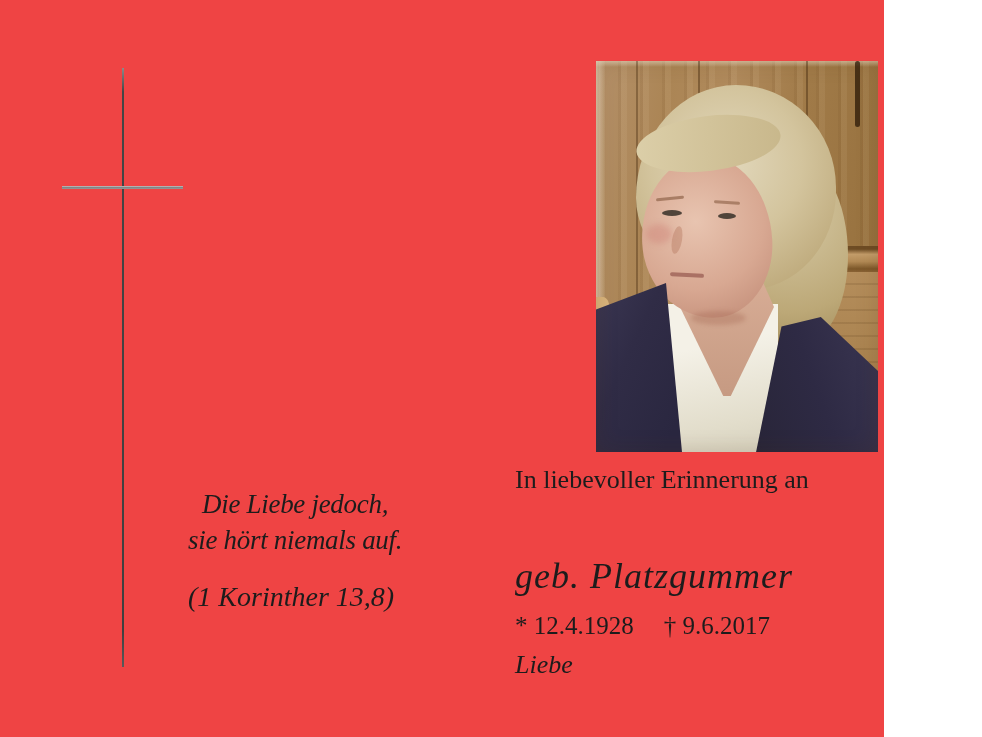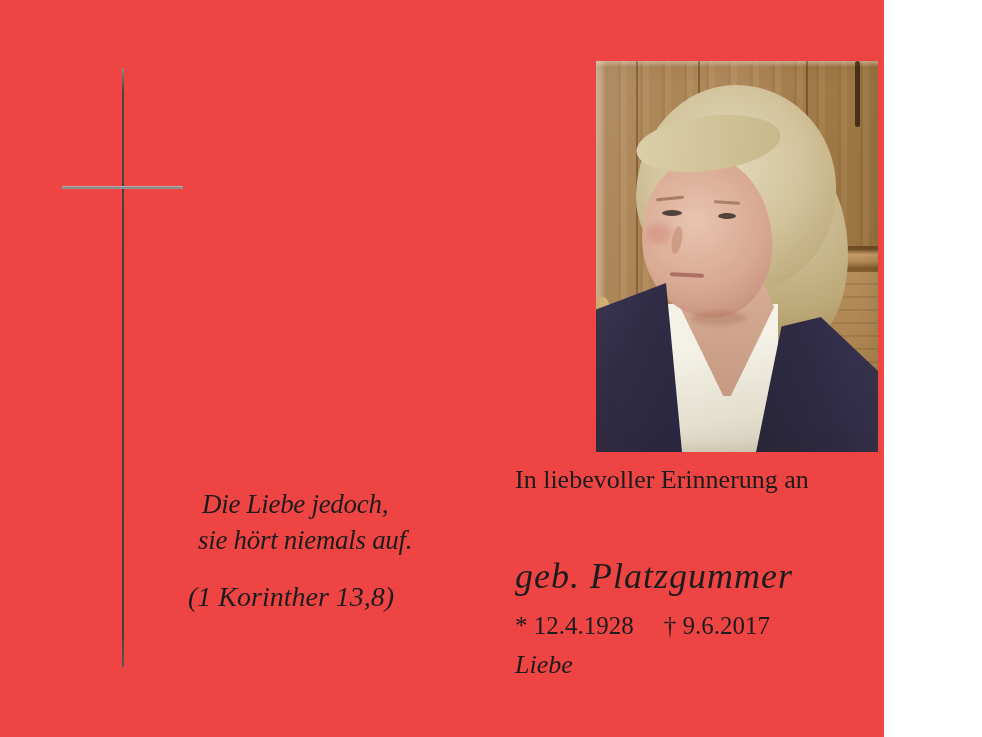--- a/index.html
+++ b/index.html
@@ -23,7 +23,7 @@
   
   .q { position:absolute; font-style:italic; white-space:nowrap; }
   .q1 { left:202px; top:489px; font-size:27px; letter-spacing:-0.3px; }
-  .q2 { left:198px; top:525px; font-size:27px; letter-spacing:-0.3px; }
+  .q2 { left:188px; top:525px; font-size:27px; letter-spacing:-0.3px; }
   .q3 { left:188px; top:581px; font-size:28px; }
 
   

